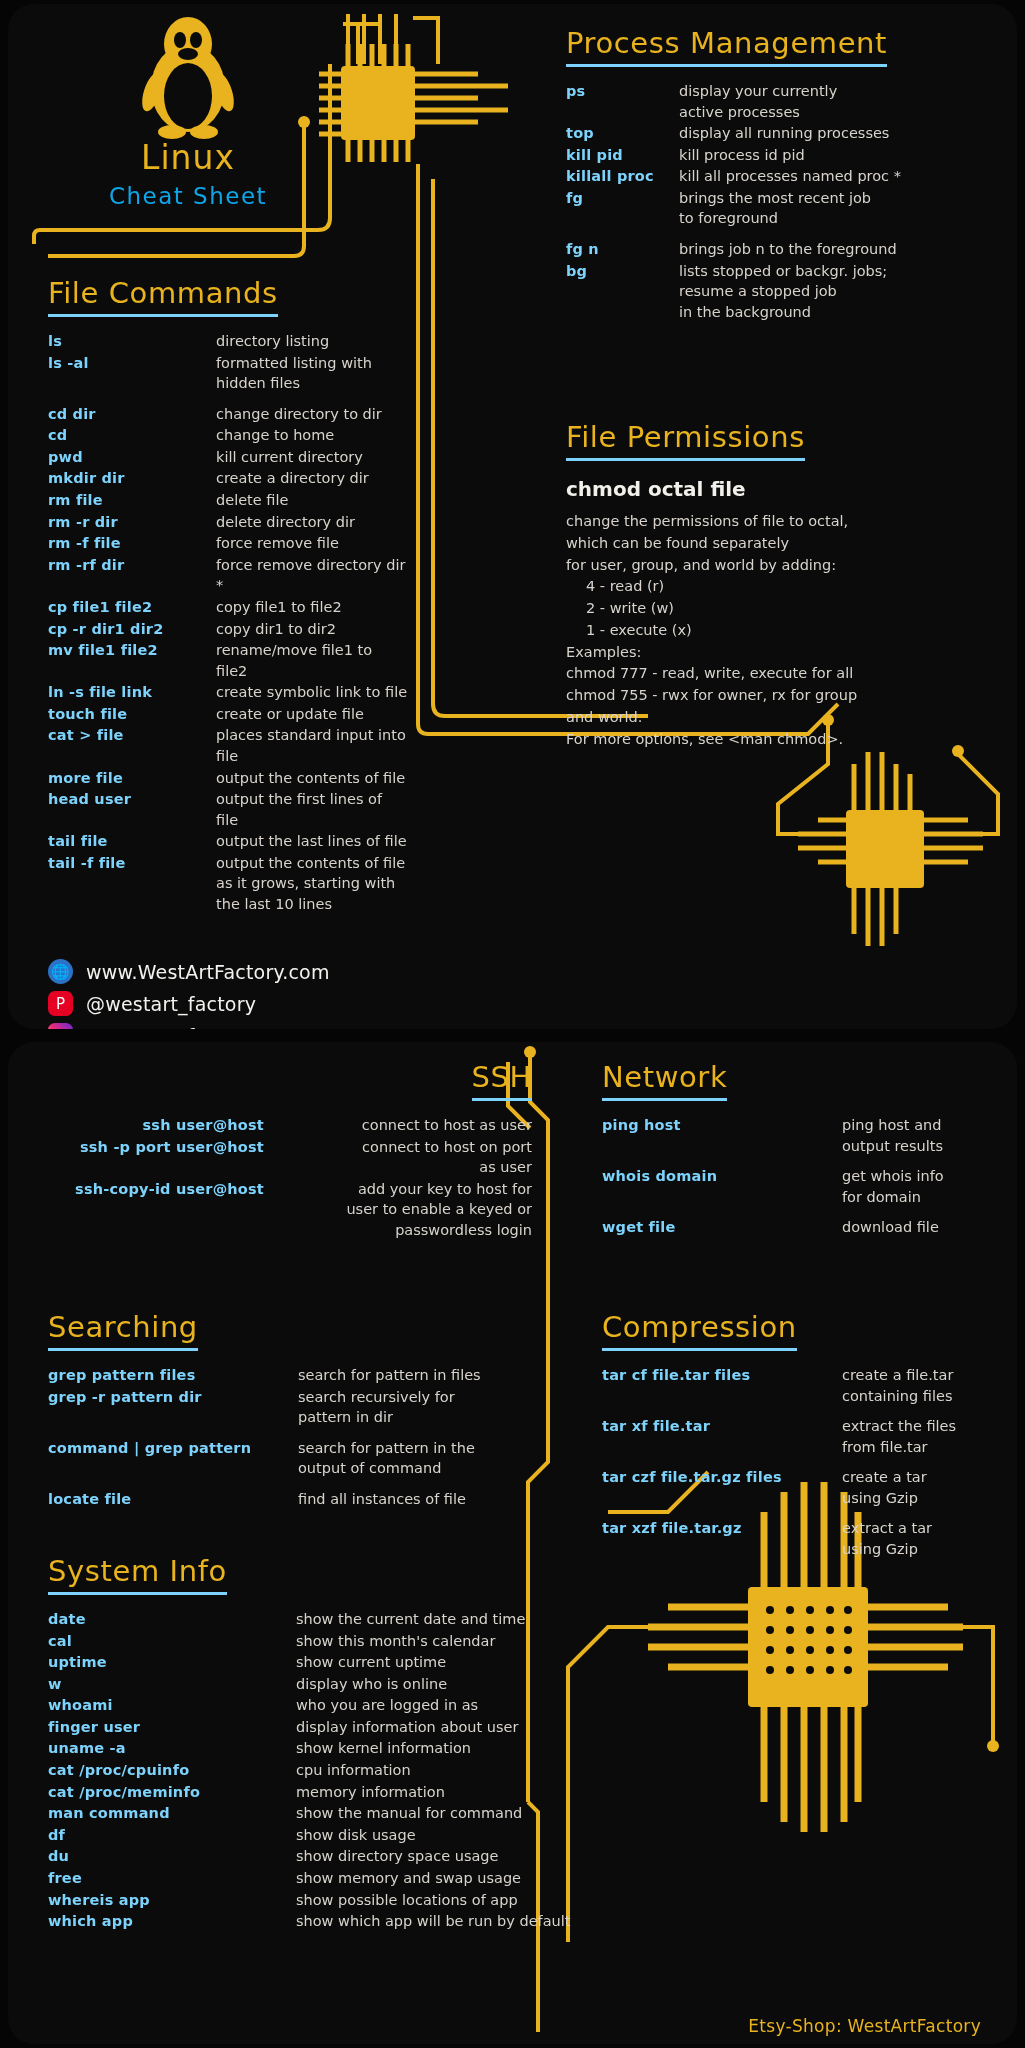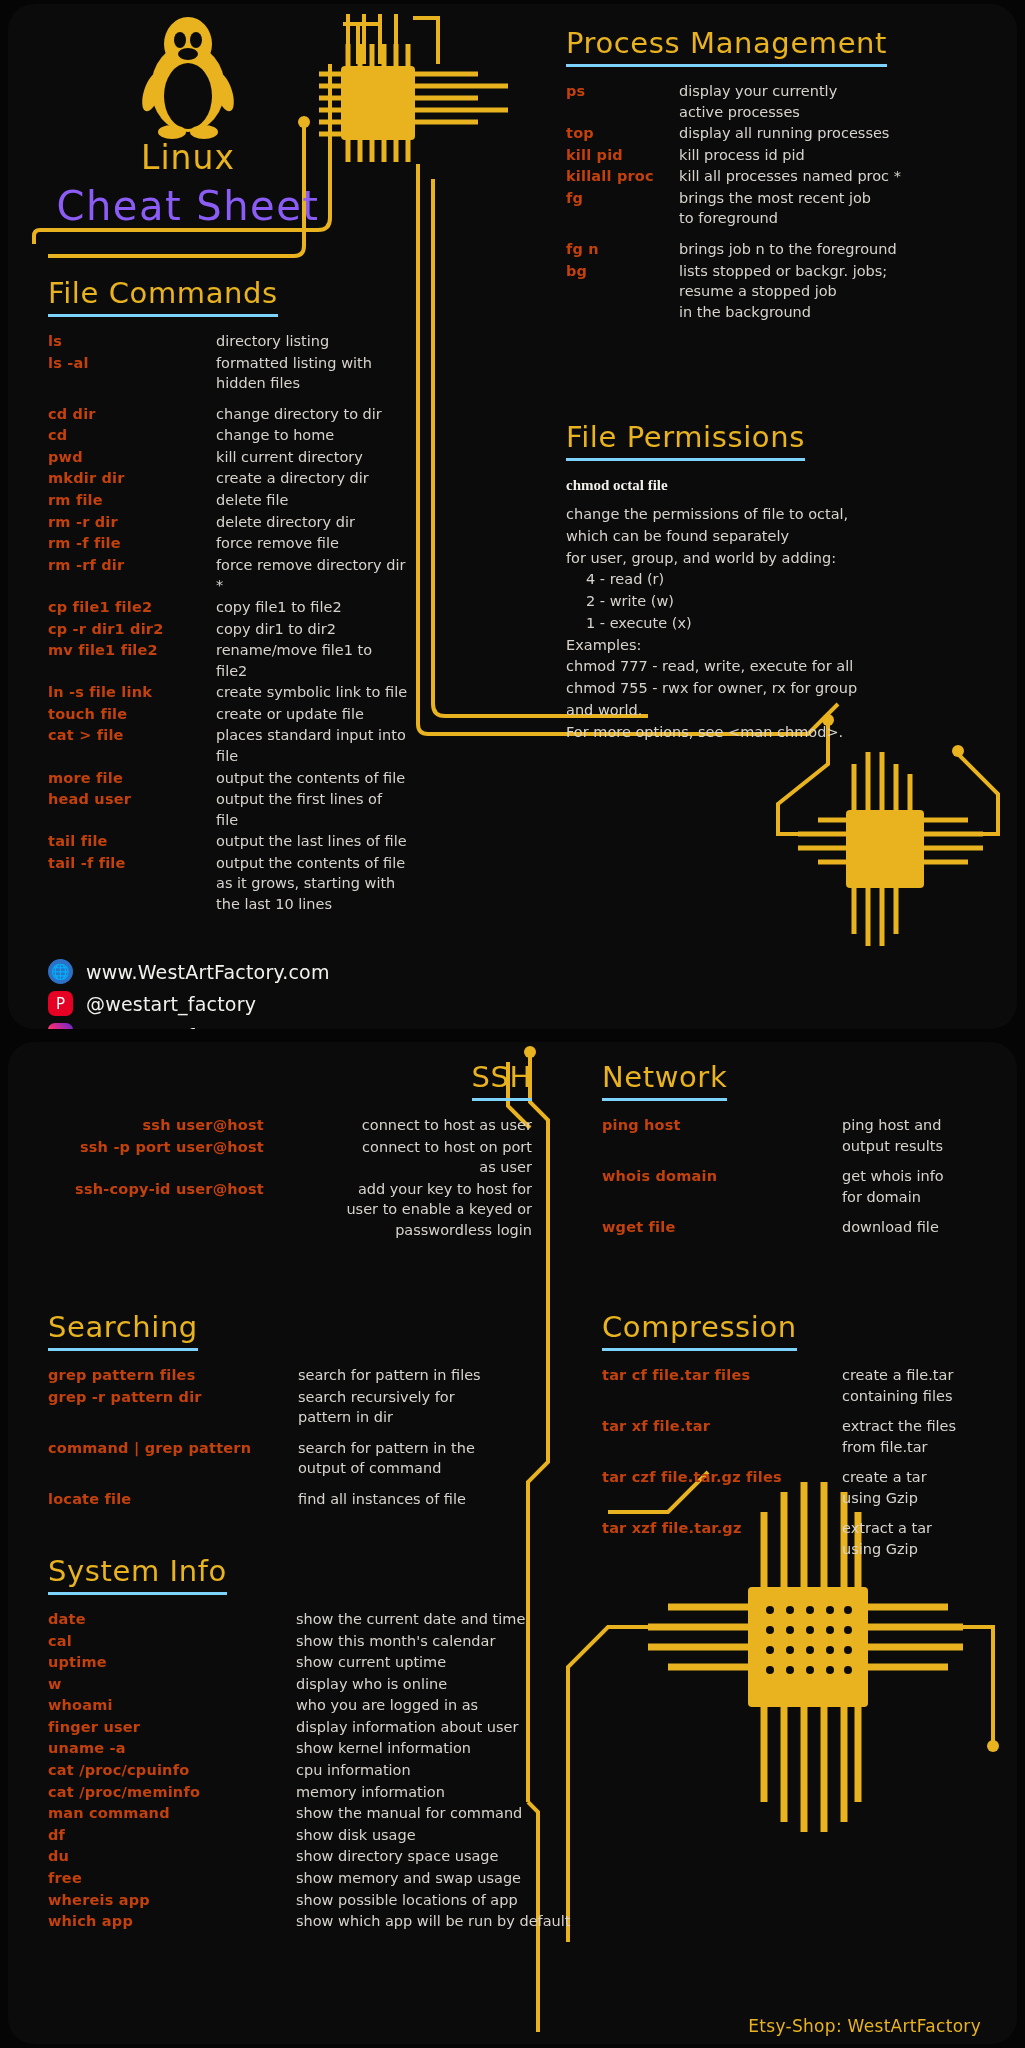--- a/index.html
+++ b/index.html
@@ -76,7 +76,7 @@
     padding: 0 0 1px 0;
   }
   table.cmds td.cmd {
-    color: #c2410c;
+    color: #7dd3fc;
     font-weight: bold;
     white-space: nowrap;
     padding-right: 10px;

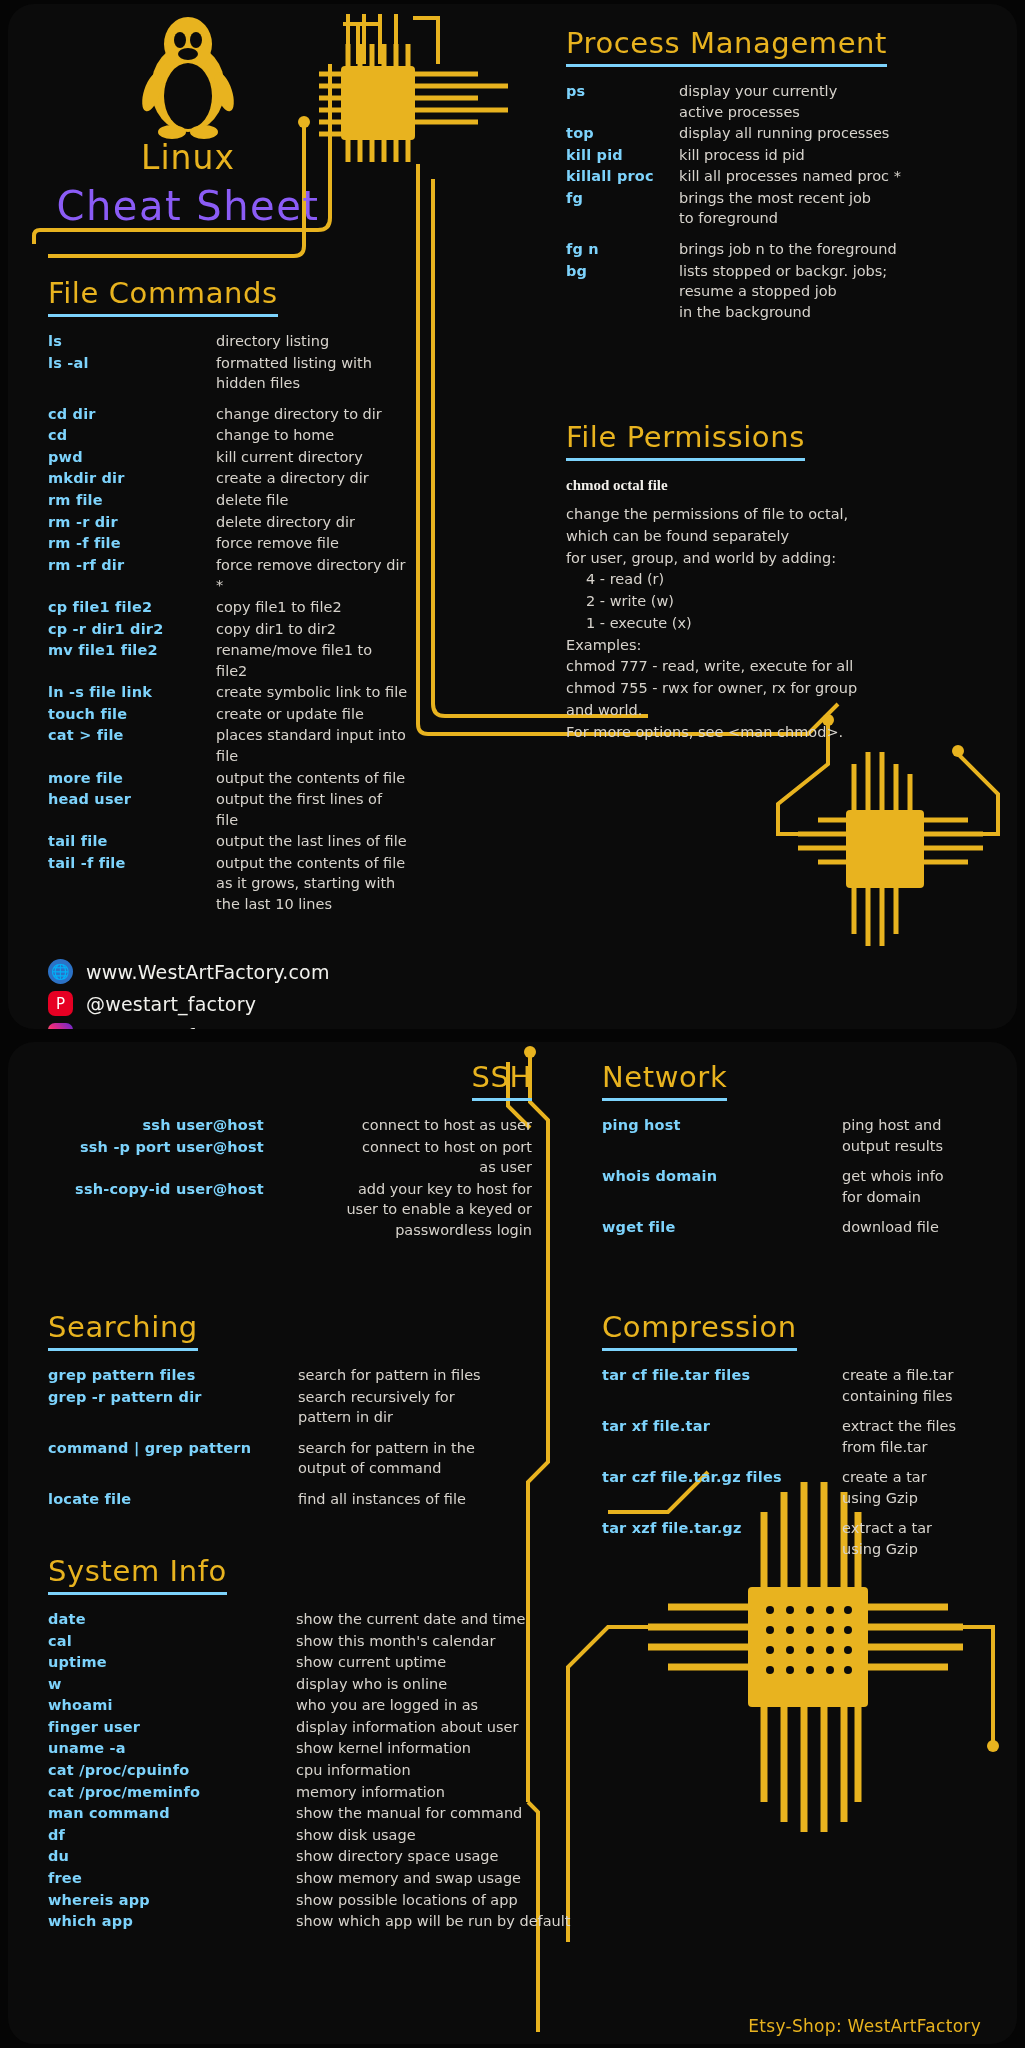--- a/index.html
+++ b/index.html
@@ -51,8 +51,8 @@
     margin-top: -4px;
   }
   .brand-cheat {
-    color: #8b5cf6;
-    font-size: 40px;
+    color: #0ea5e9;
+    font-size: 23px;
     letter-spacing: 1.5px;
     margin-top: 6px;
   }

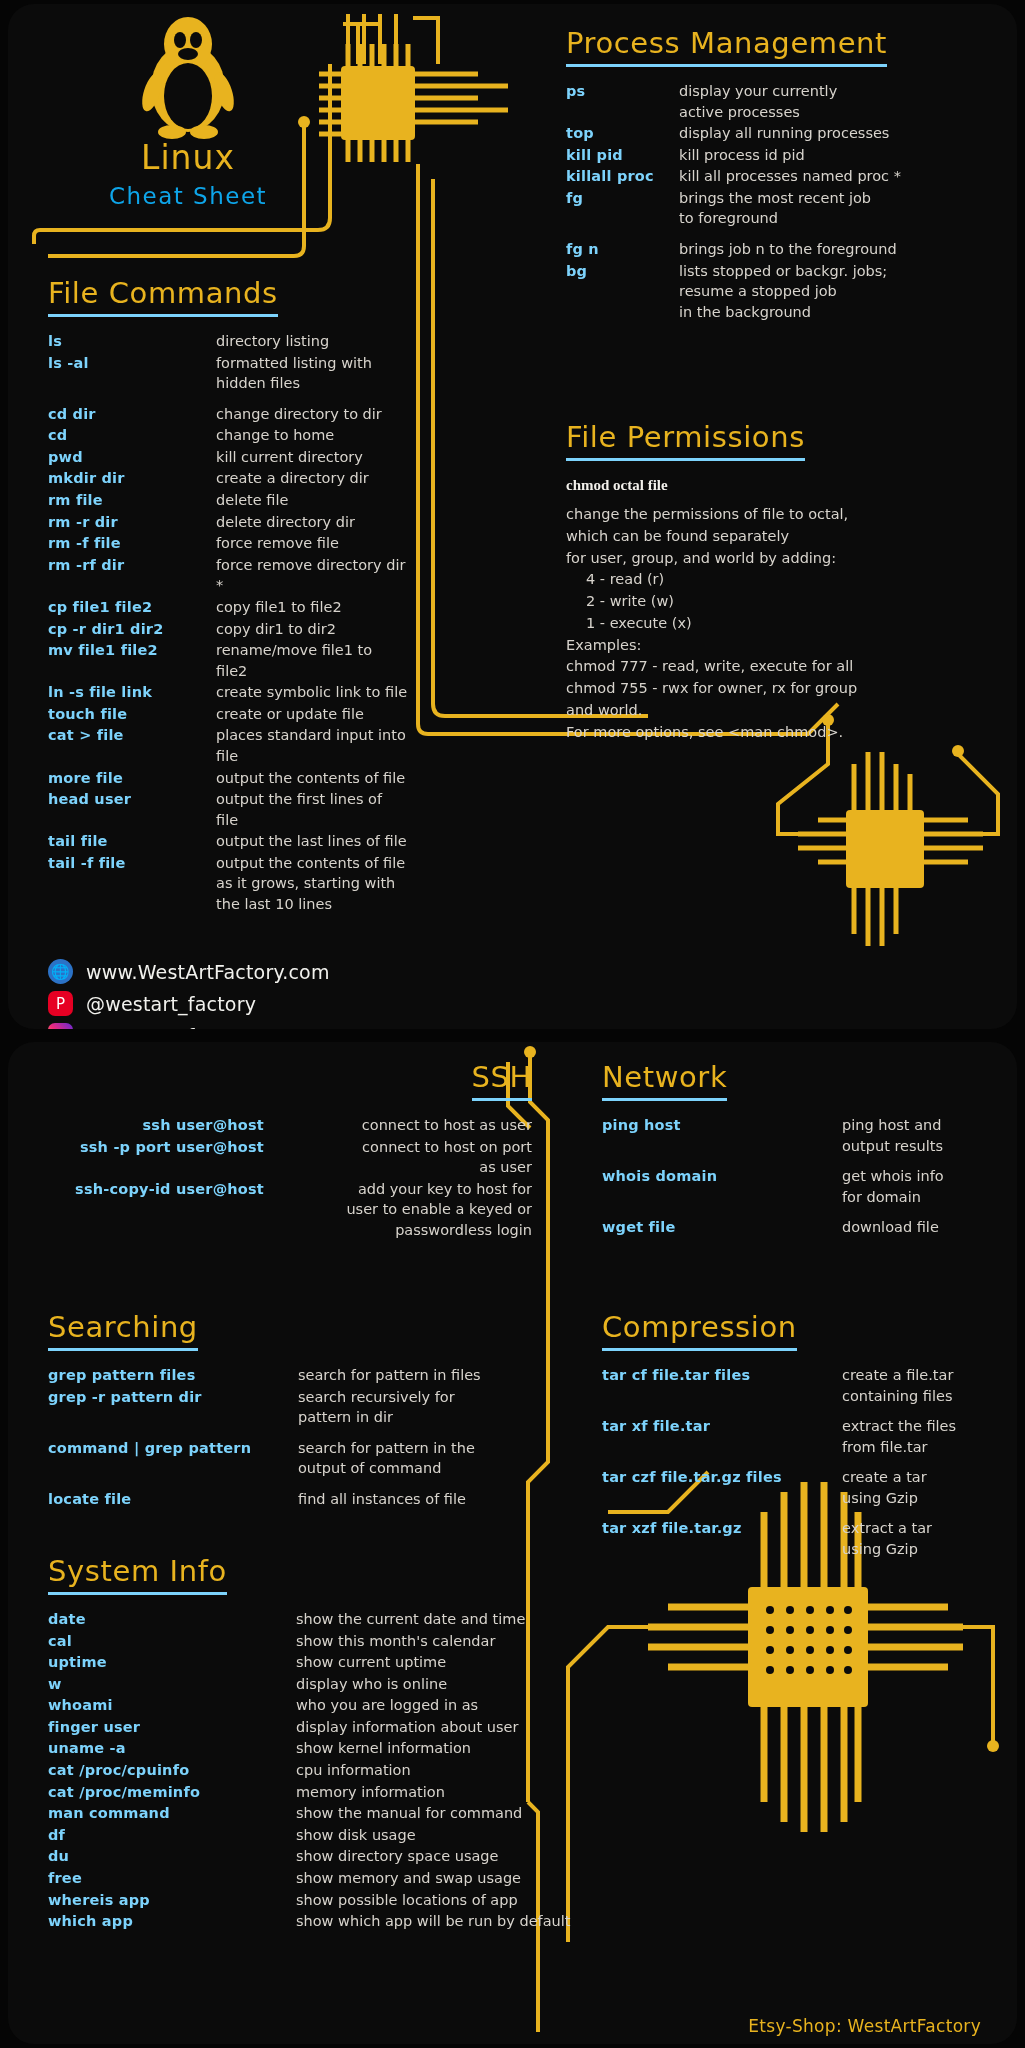--- a/index.html
+++ b/index.html
@@ -94,9 +94,8 @@
   .chmod-head {
     color: #f2f0eb;
     font-weight: bold;
-    font-size: 15px;
+    font-size: 20px;
     margin-top: 16px;
-    font-family: Liberation Serif, serif;
   }
   
   .socials { position: absolute; left: 40px; top: 955px; }

